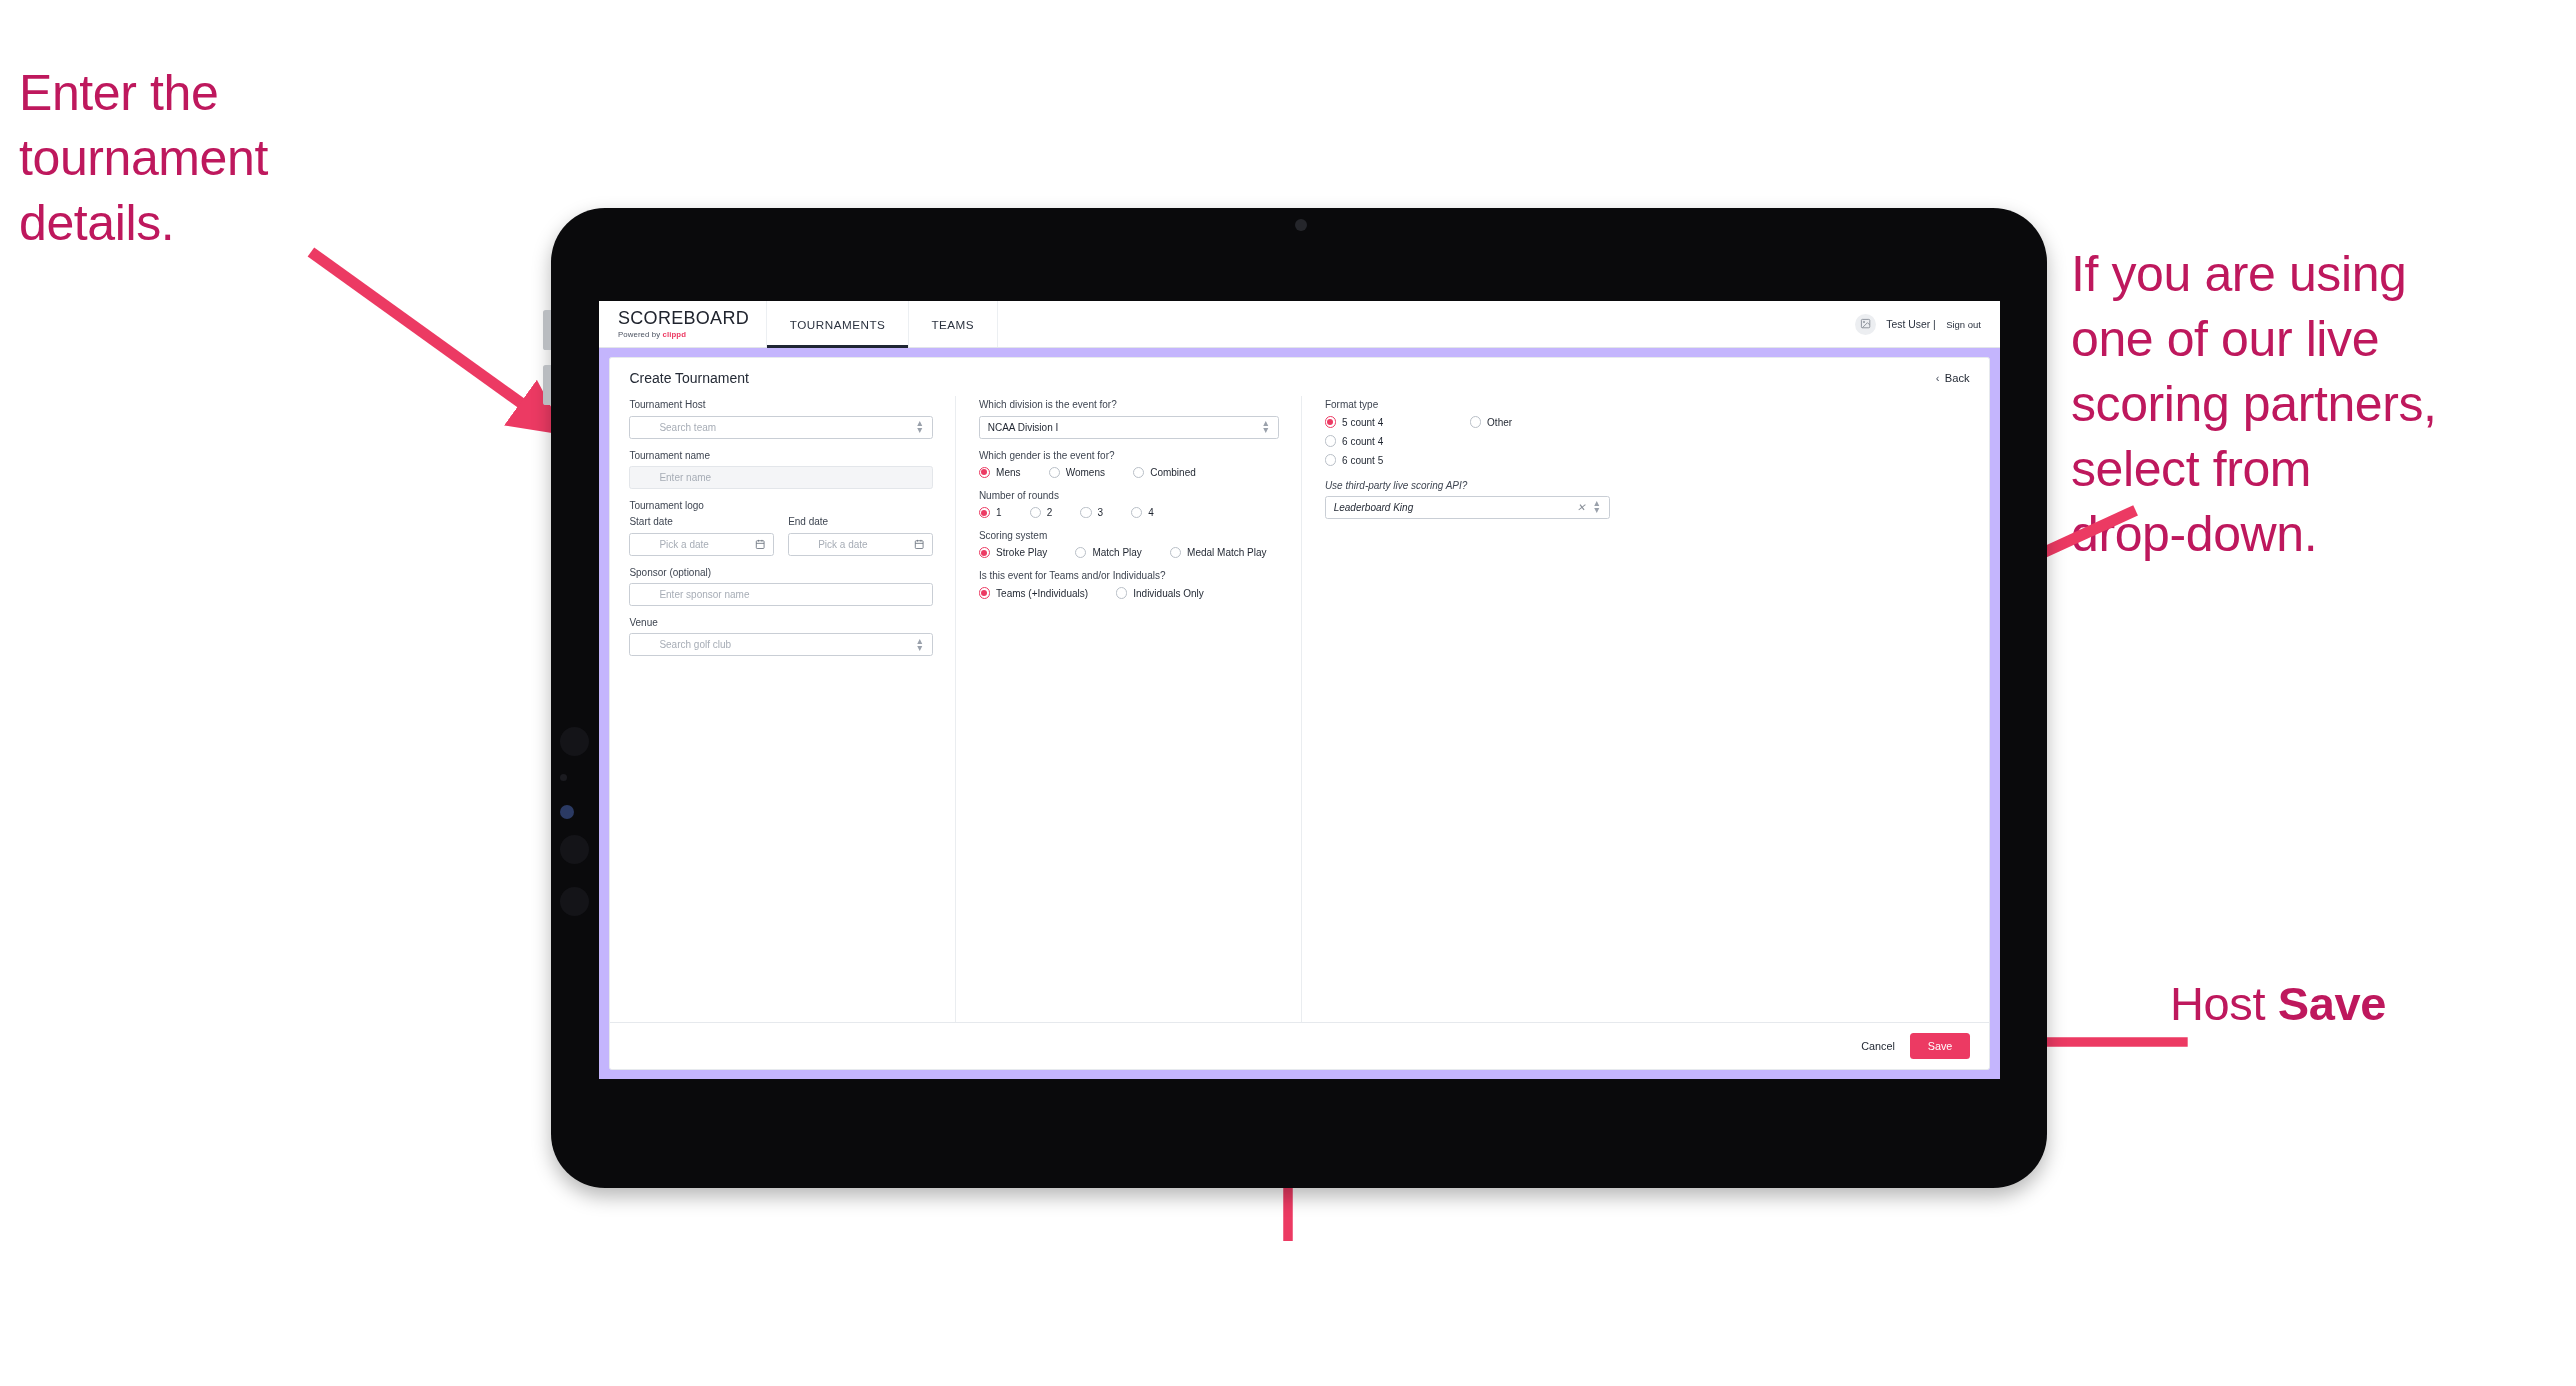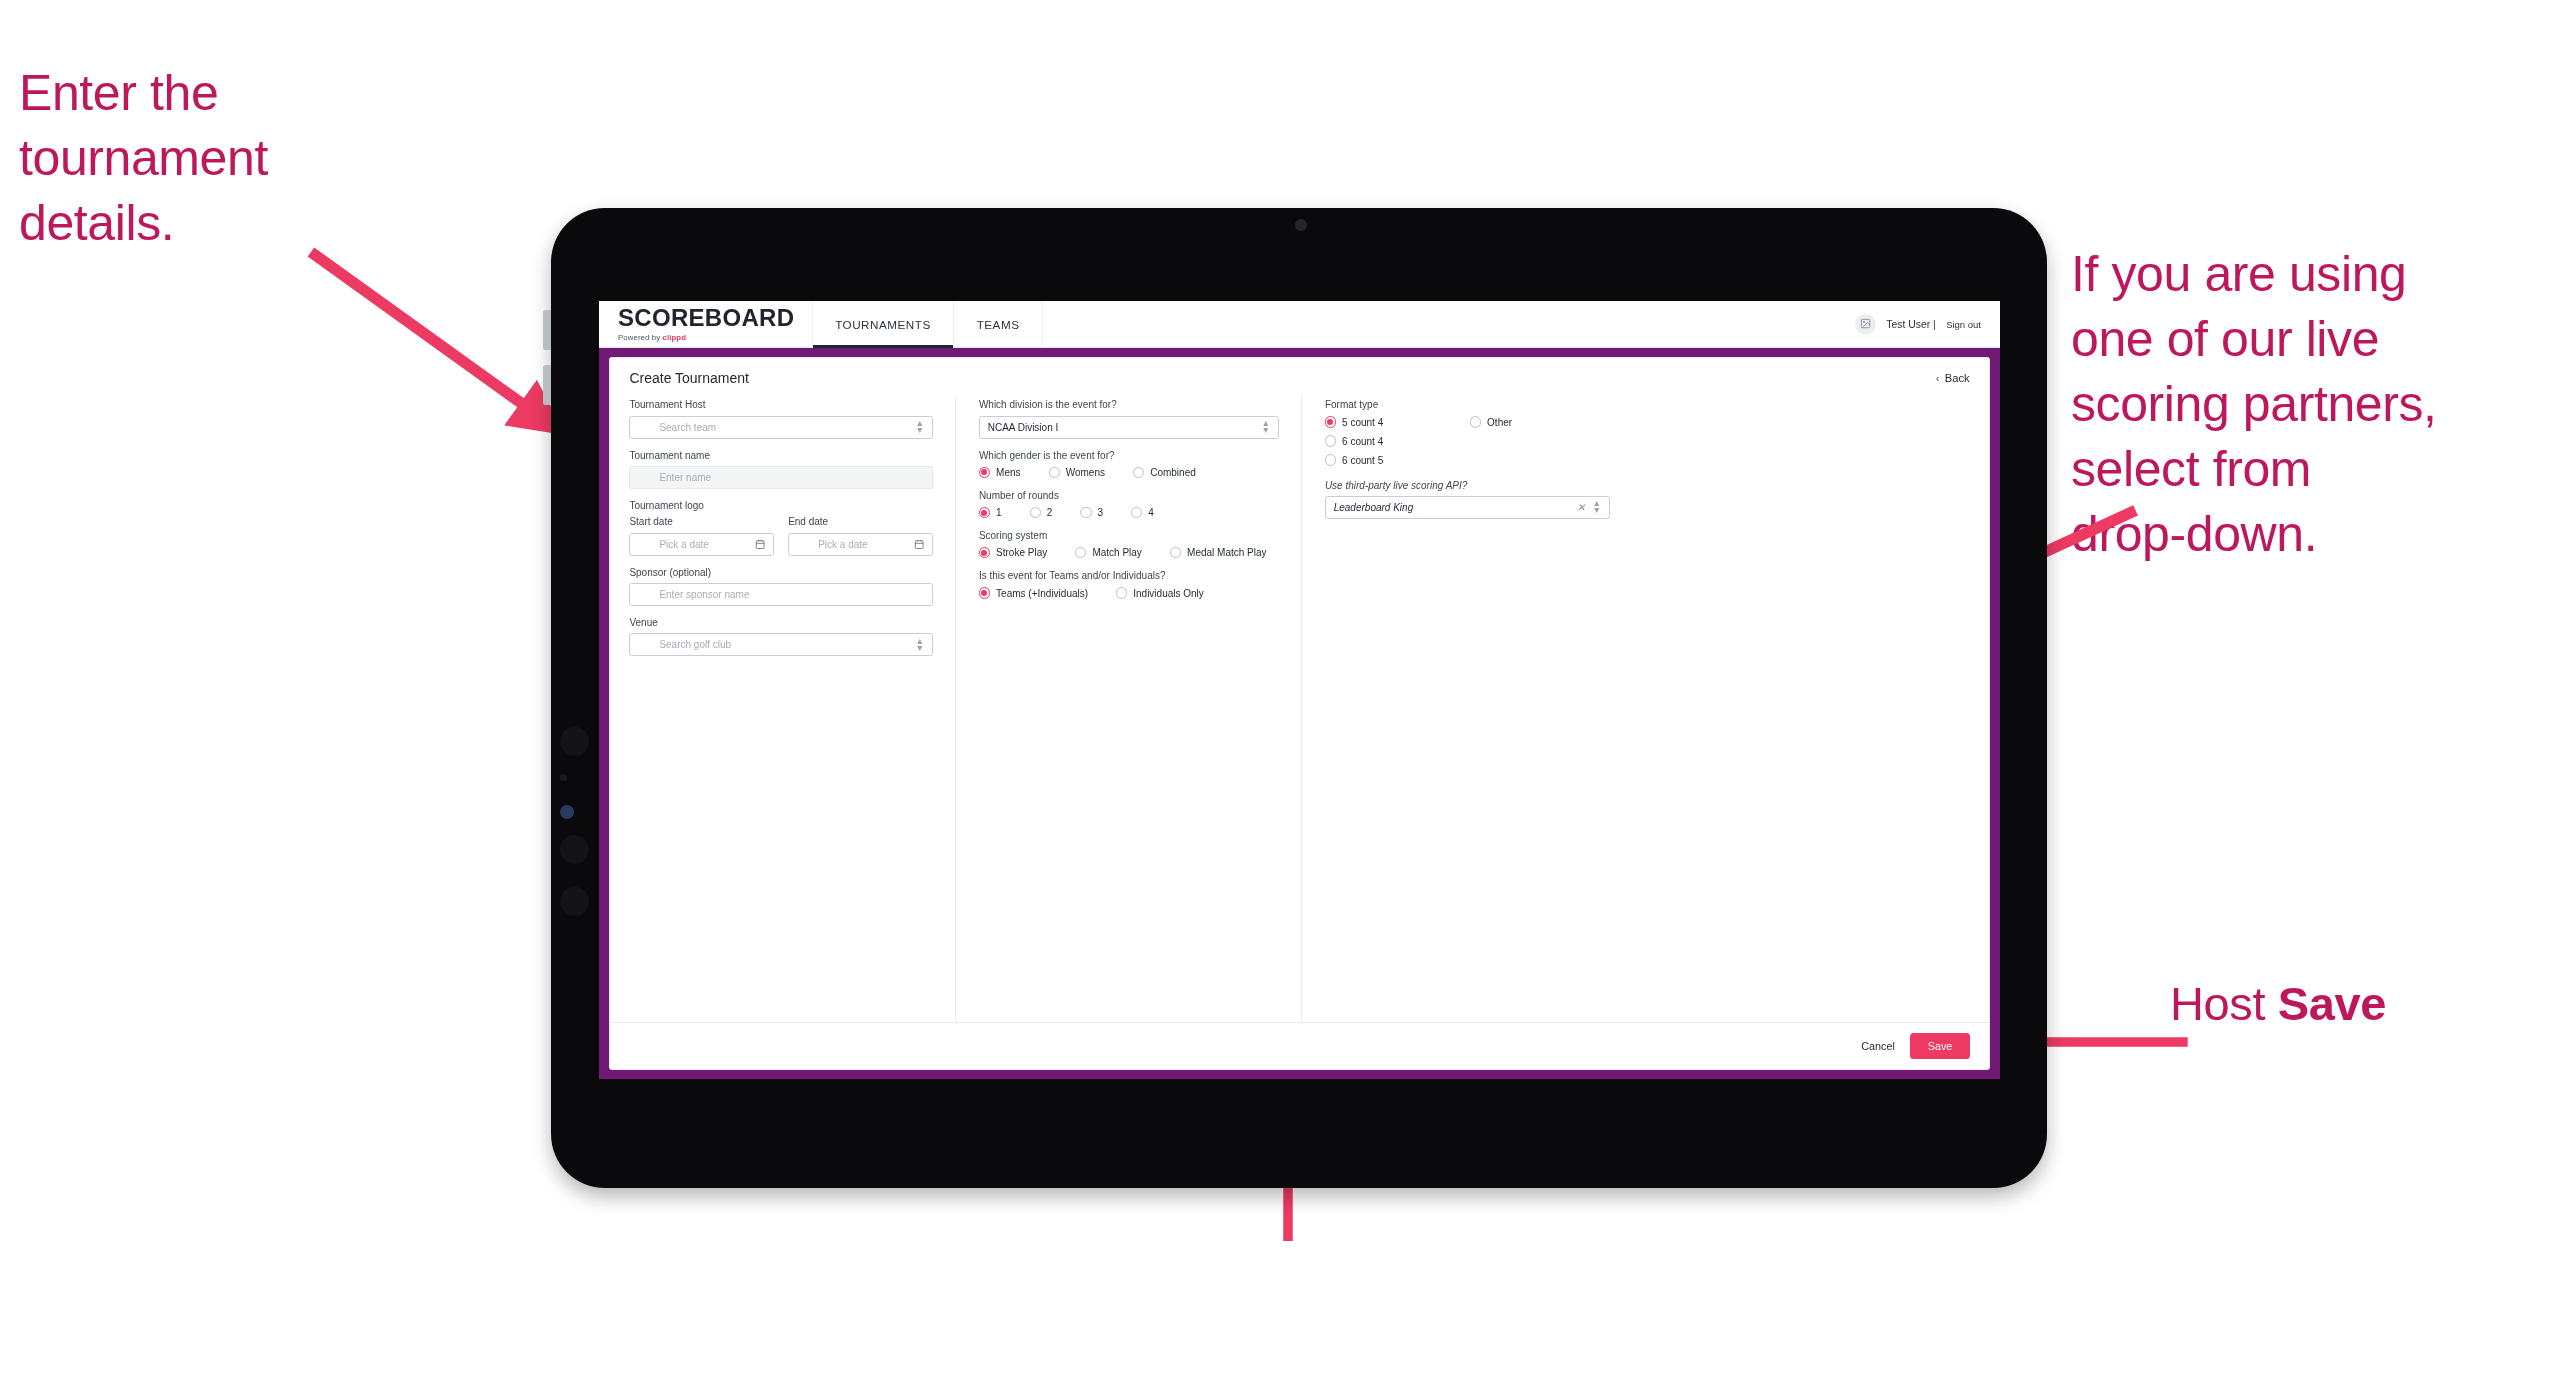--- a/index.html
+++ b/index.html
@@ -89,7 +89,7 @@
     border-right: 0.9px solid #eceff2;
   }
   #brand-name {
-    font-size: 24px; font-weight: 700; color:#20242e;
+    font-size: 18px; font-weight: 400; color:#20242e;
     letter-spacing: 0.3px; font-family:"Liberation Sans", sans-serif;
     line-height: 1;
   }

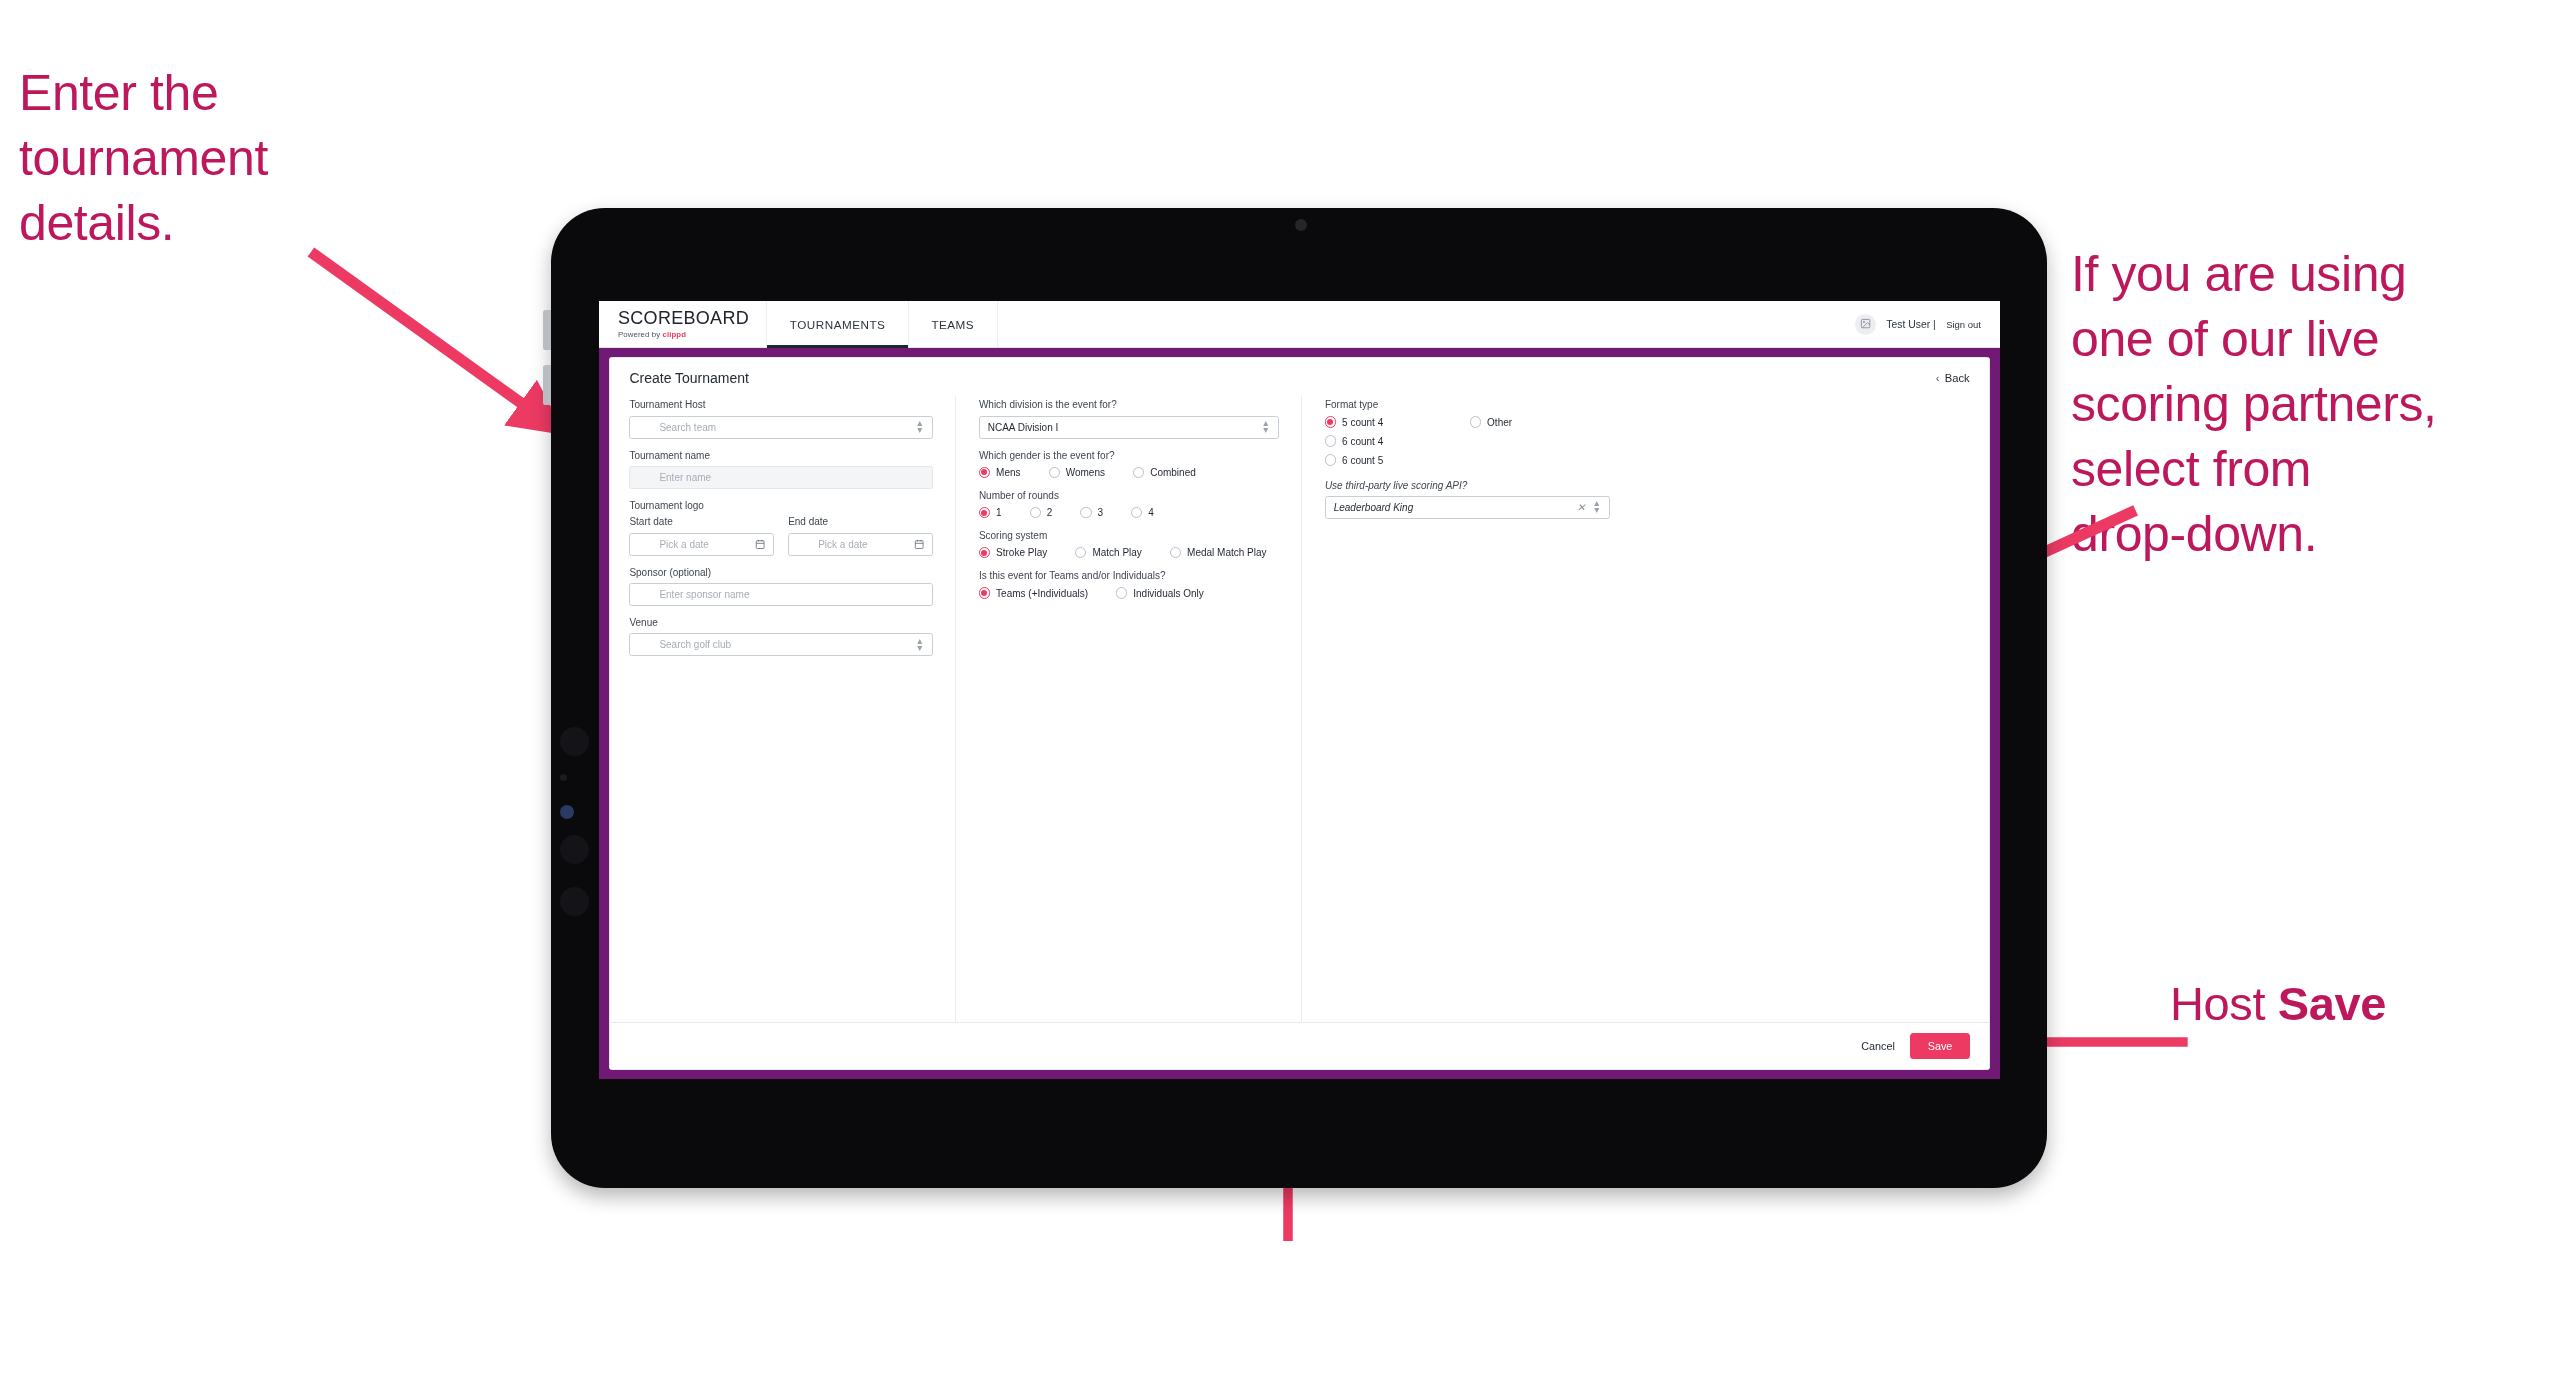--- a/index.html
+++ b/index.html
@@ -121,7 +121,7 @@
 
   
   #page {
-    flex:1; background:#701a75;
+    flex:1; background:#c4b5fd;
     padding: 8.6px 10.4px 8.6px 10.4px;
     display:flex; flex-direction:column; min-height:0;
   }

